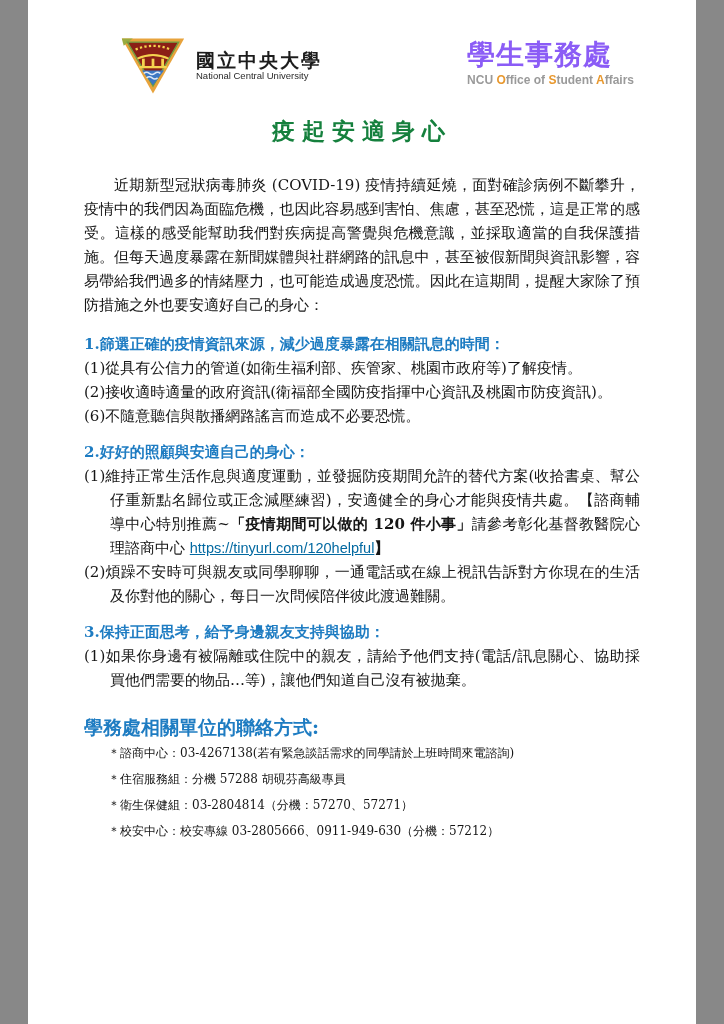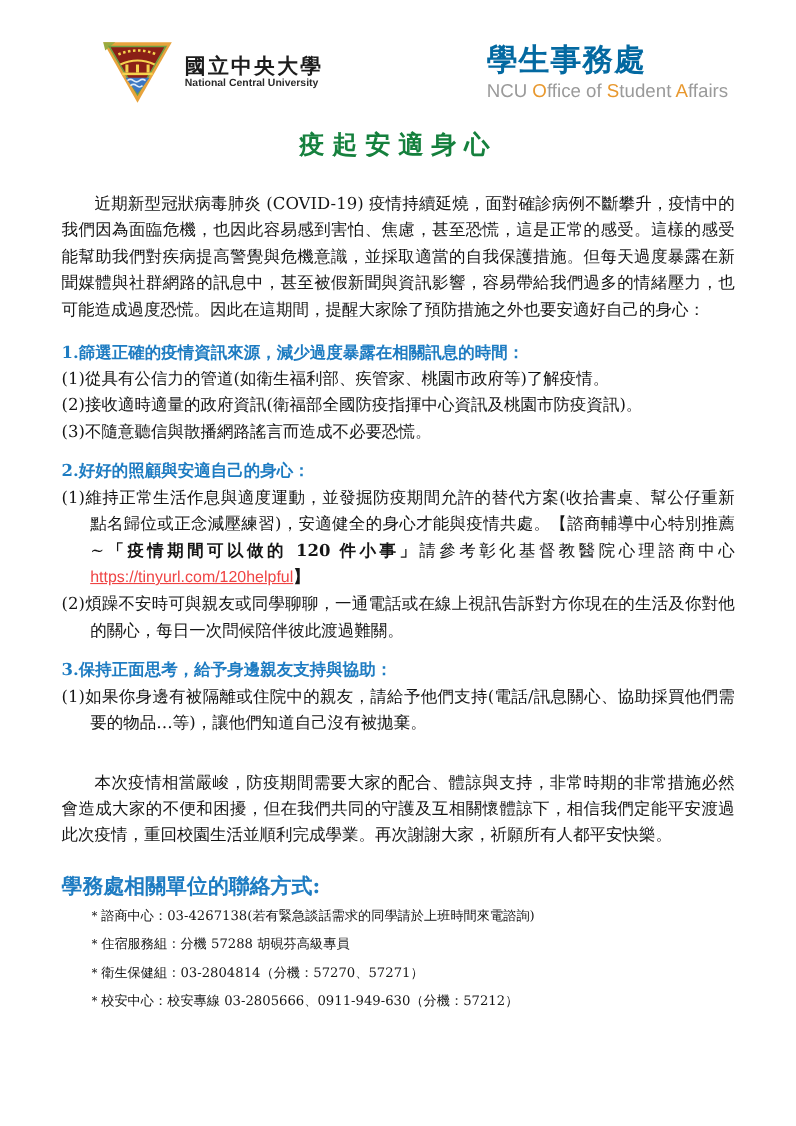--- a/index.html
+++ b/index.html
@@ -5,7 +5,7 @@
   html,body{margin:0;padding:0;background:#888;}
   .page{
     position:relative;
-    width:724px;height:1024px;
+    width:668px;height:1024px;
     margin:0 auto;
     background:#ffffff;
     box-sizing:border-box;

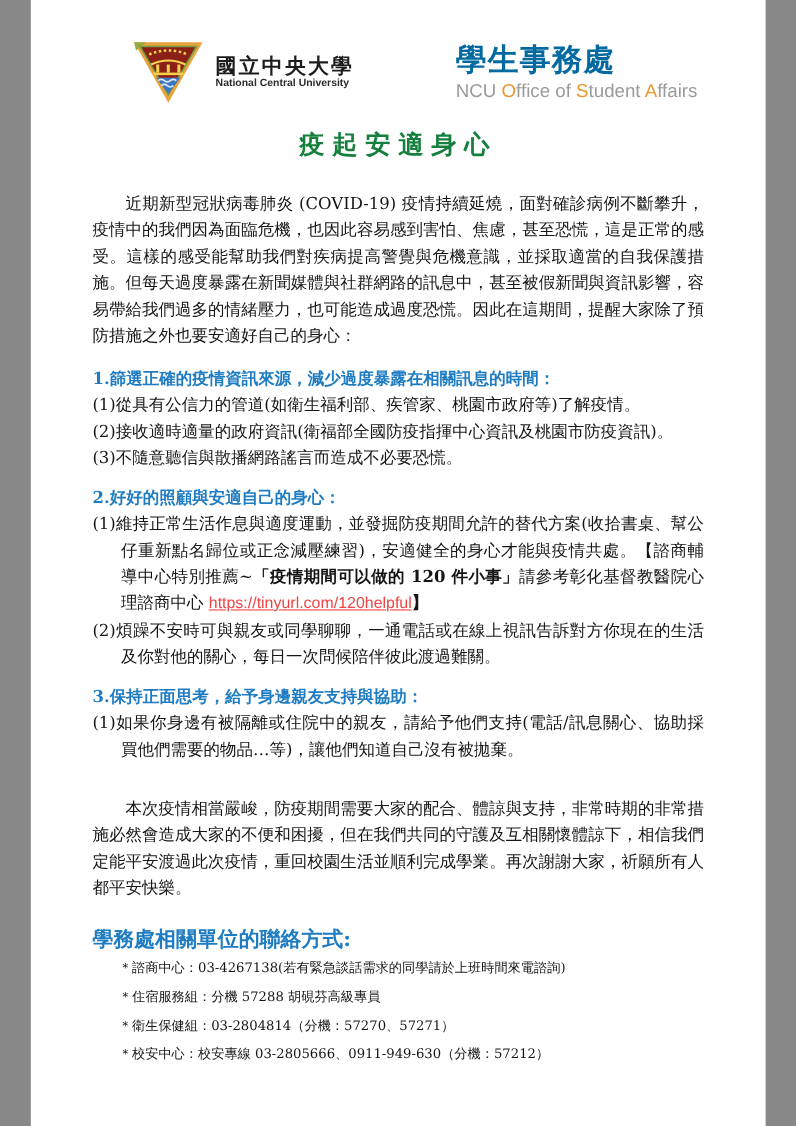--- a/index.html
+++ b/index.html
@@ -21,7 +21,7 @@
   .uni-zh{font-size:19px;font-weight:700;letter-spacing:2px;color:#1c1c1c;}
   .uni-en{font-size:9.5px;font-weight:700;color:#2a2a2a;font-family:"Liberation Sans",sans-serif;}
   .brand-right{display:flex;flex-direction:column;line-height:1.2;padding-top:2px;}
-  .osa-zh{font-size:28px;font-weight:700;color:#0369a1;font-family:"Liberation Sans",sans-serif;letter-spacing:1px;}
+  .osa-zh{font-size:28px;font-weight:700;color:#8b5cf6;font-family:"Liberation Sans",sans-serif;letter-spacing:1px;}
   .osa-en{font-size:17px;font-weight:400;color:#9a9a9a;font-family:"Liberation Sans",sans-serif;margin-top:1px;}
   .osa-en .hl{color:#e8982e;}
   

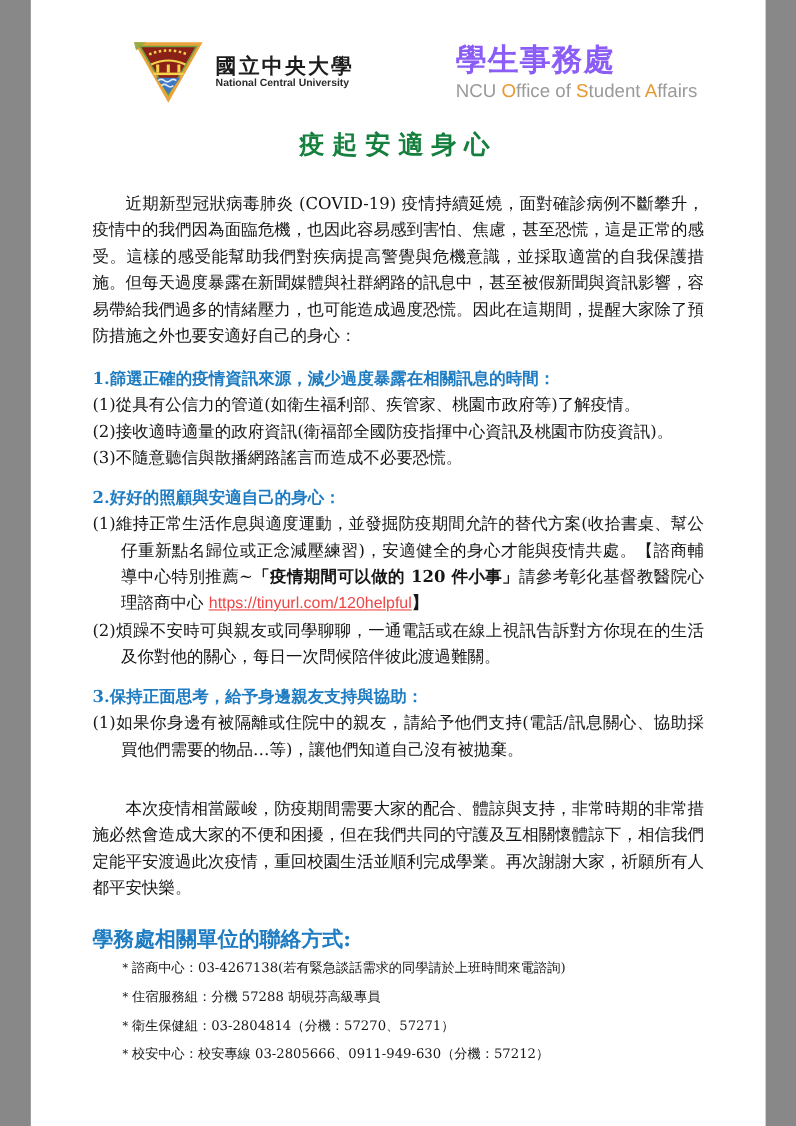--- a/index.html
+++ b/index.html
@@ -19,7 +19,7 @@
   .brand-left{display:flex;align-items:center;gap:10px;}
   .brand-left .names{display:flex;flex-direction:column;line-height:1.15;}
   .uni-zh{font-size:19px;font-weight:700;letter-spacing:2px;color:#1c1c1c;}
-  .uni-en{font-size:9.5px;font-weight:700;color:#2a2a2a;font-family:"Liberation Sans",sans-serif;}
+  .uni-en{font-size:9.5px;font-weight:400;color:#2a2a2a;font-family:"Liberation Sans",sans-serif;}
   .brand-right{display:flex;flex-direction:column;line-height:1.2;padding-top:2px;}
   .osa-zh{font-size:28px;font-weight:700;color:#8b5cf6;font-family:"Liberation Sans",sans-serif;letter-spacing:1px;}
   .osa-en{font-size:17px;font-weight:400;color:#9a9a9a;font-family:"Liberation Sans",sans-serif;margin-top:1px;}

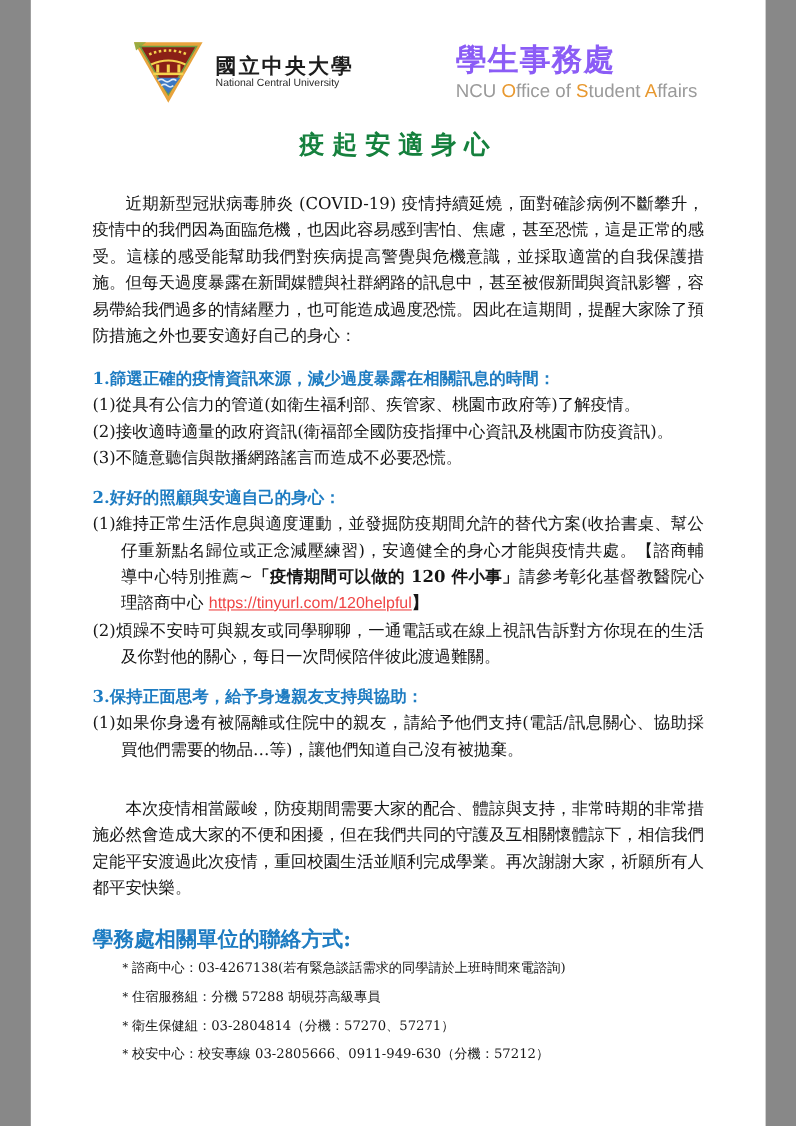--- a/index.html
+++ b/index.html
@@ -22,7 +22,7 @@
   .uni-en{font-size:9.5px;font-weight:400;color:#2a2a2a;font-family:"Liberation Sans",sans-serif;}
   .brand-right{display:flex;flex-direction:column;line-height:1.2;padding-top:2px;}
   .osa-zh{font-size:28px;font-weight:700;color:#8b5cf6;font-family:"Liberation Sans",sans-serif;letter-spacing:1px;}
-  .osa-en{font-size:17px;font-weight:400;color:#9a9a9a;font-family:"Liberation Sans",sans-serif;margin-top:1px;}
+  .osa-en{font-size:12px;font-weight:700;color:#9a9a9a;font-family:"Liberation Sans",sans-serif;margin-top:1px;}
   .osa-en .hl{color:#e8982e;}
   
   .doc-title{

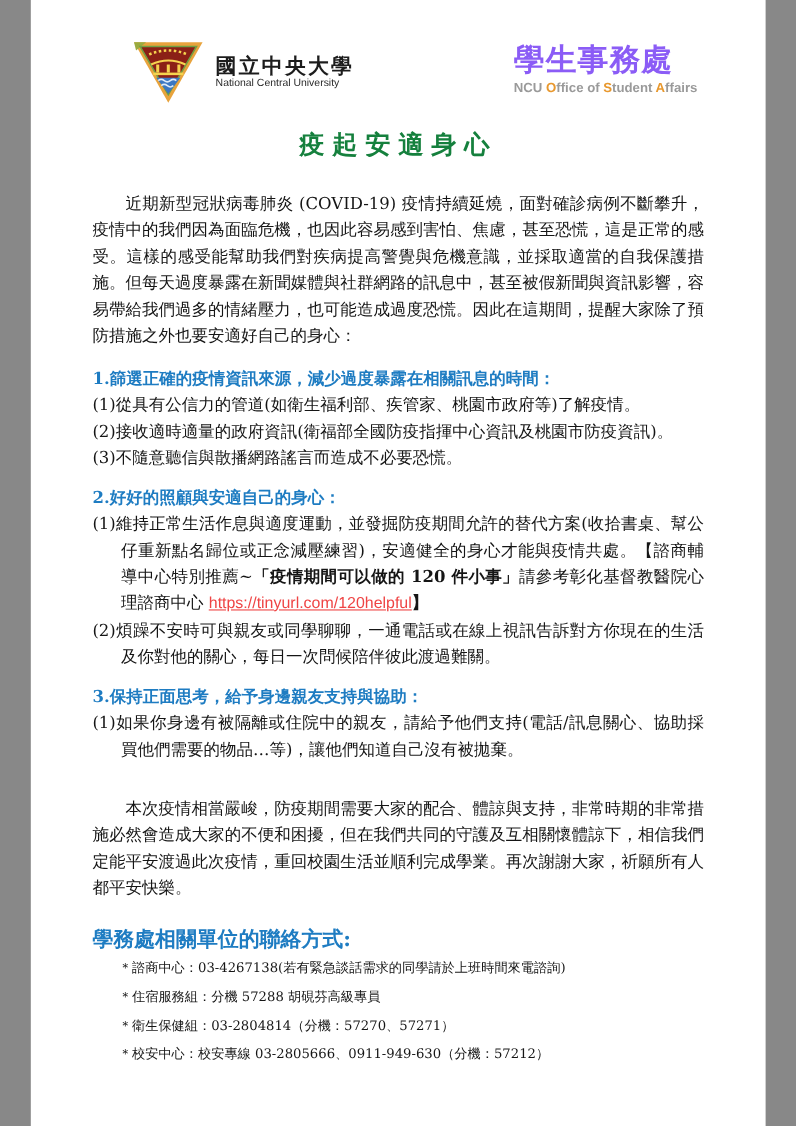--- a/index.html
+++ b/index.html
@@ -87,7 +87,7 @@
     <div class="sec-h">1.篩選正確的疫情資訊來源，減少過度暴露在相關訊息的時間：</div>
     <div class="body-txt item">(1)從具有公信力的管道(如衛生福利部、疾管家、桃園市政府等)了解疫情。</div>
     <div class="body-txt item">(2)接收適時適量的政府資訊(衛福部全國防疫指揮中心資訊及桃園市防疫資訊)。</div>
-    <div class="body-txt item">(3)不隨意聽信與散播網路謠言而造成不必要恐慌。</div>
+    <div class="body-txt item">(6)不隨意聽信與散播網路謠言而造成不必要恐慌。</div>
   </div>
 
   <div class="sec">

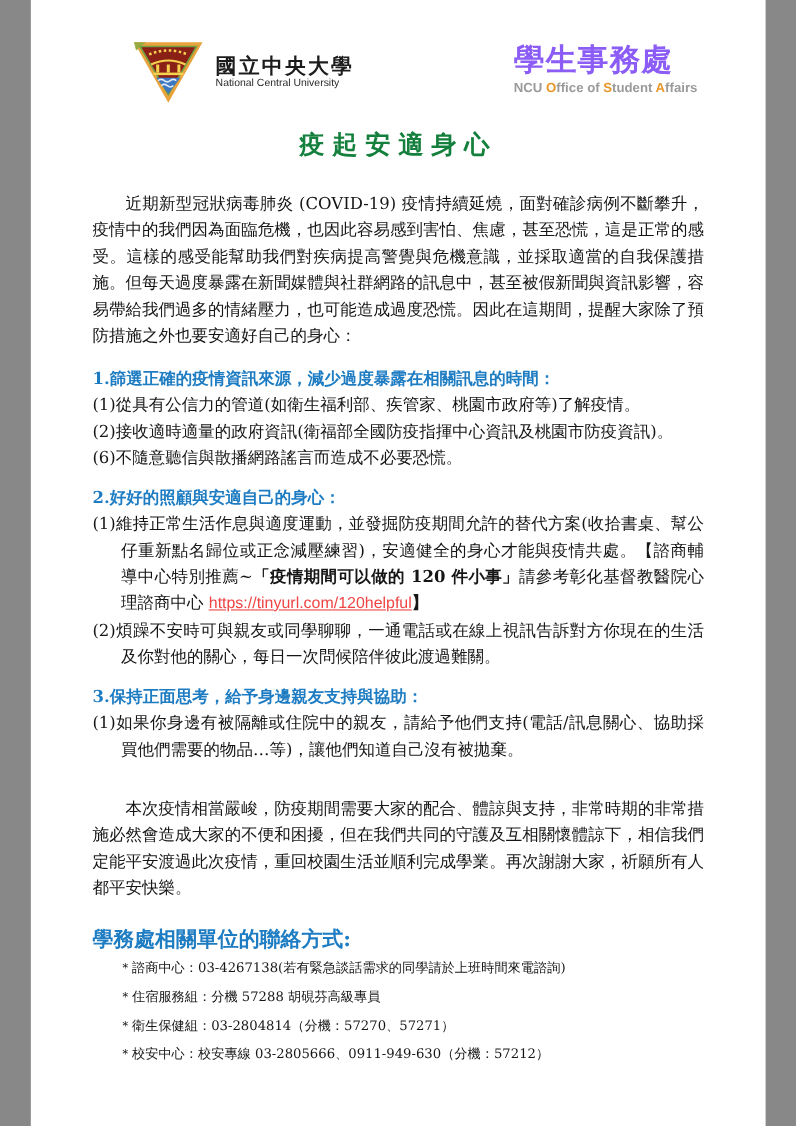--- a/index.html
+++ b/index.html
@@ -36,7 +36,7 @@
   .sec{margin-top:12px;}
   .sec-h{font-size:15px;line-height:24px;font-weight:700;color:#1e7cc2;}
   .item{padding-left:26px;text-indent:-26px;}
-  .link{color:#ef4444;text-decoration:underline;font-family:"Liberation Sans",sans-serif;font-size:14.5px;cursor:pointer;}
+  .link{color:#0369a1;text-decoration:underline;font-family:"Liberation Sans",sans-serif;font-size:14.5px;cursor:pointer;}
   .bold{font-weight:700;}
   .closing{margin-top:30px;text-indent:2em;}
   .contacts{margin-top:22px;}

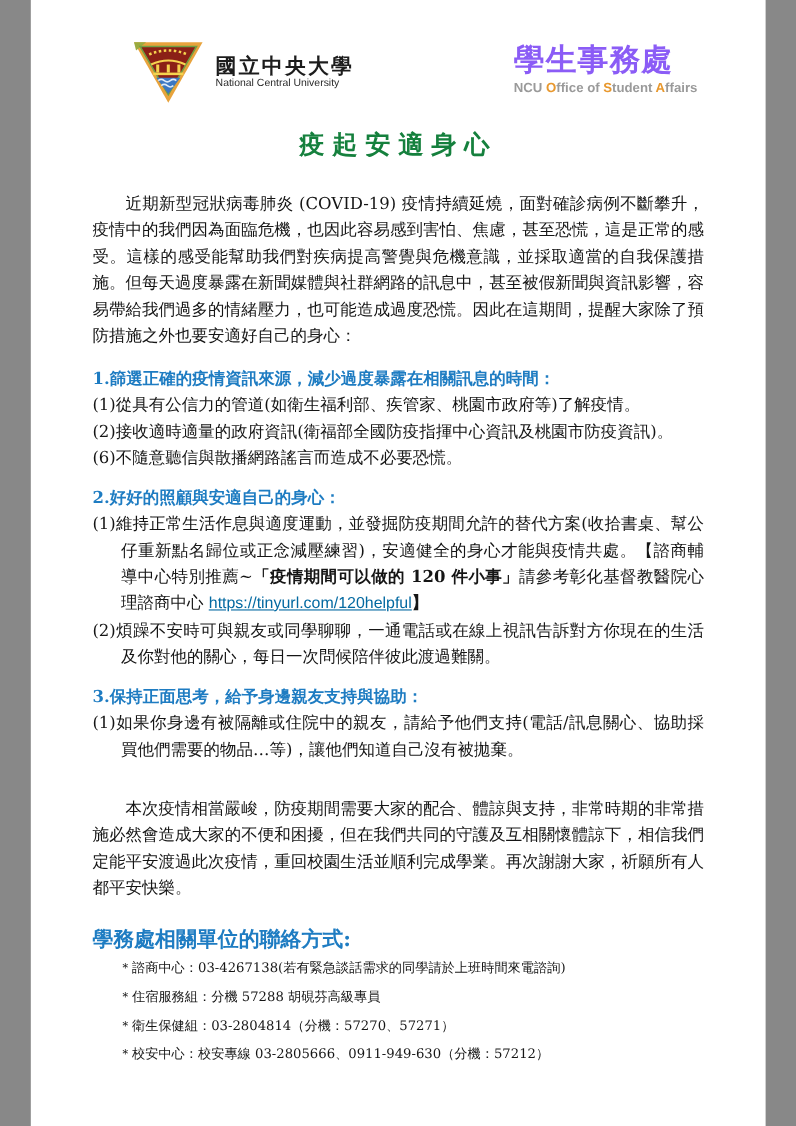--- a/index.html
+++ b/index.html
@@ -101,7 +101,6 @@
     <div class="body-txt item">(1)如果你身邊有被隔離或住院中的親友，請給予他們支持(電話/訊息關心、協助採買他們需要的物品…等)，讓他們知道自己沒有被拋棄。</div>
   </div>
 
-  <p class="body-txt closing">本次疫情相當嚴峻，防疫期間需要大家的配合、體諒與支持，非常時期的非常措施必然會造成大家的不便和困擾，但在我們共同的守護及互相關懷體諒下，相信我們定能平安渡過此次疫情，重回校園生活並順利完成學業。再次謝謝大家，祈願所有人都平安快樂。</p>
 
   <div class="contacts">
     <div class="contact-h">學務處相關單位的聯絡方式:</div>

